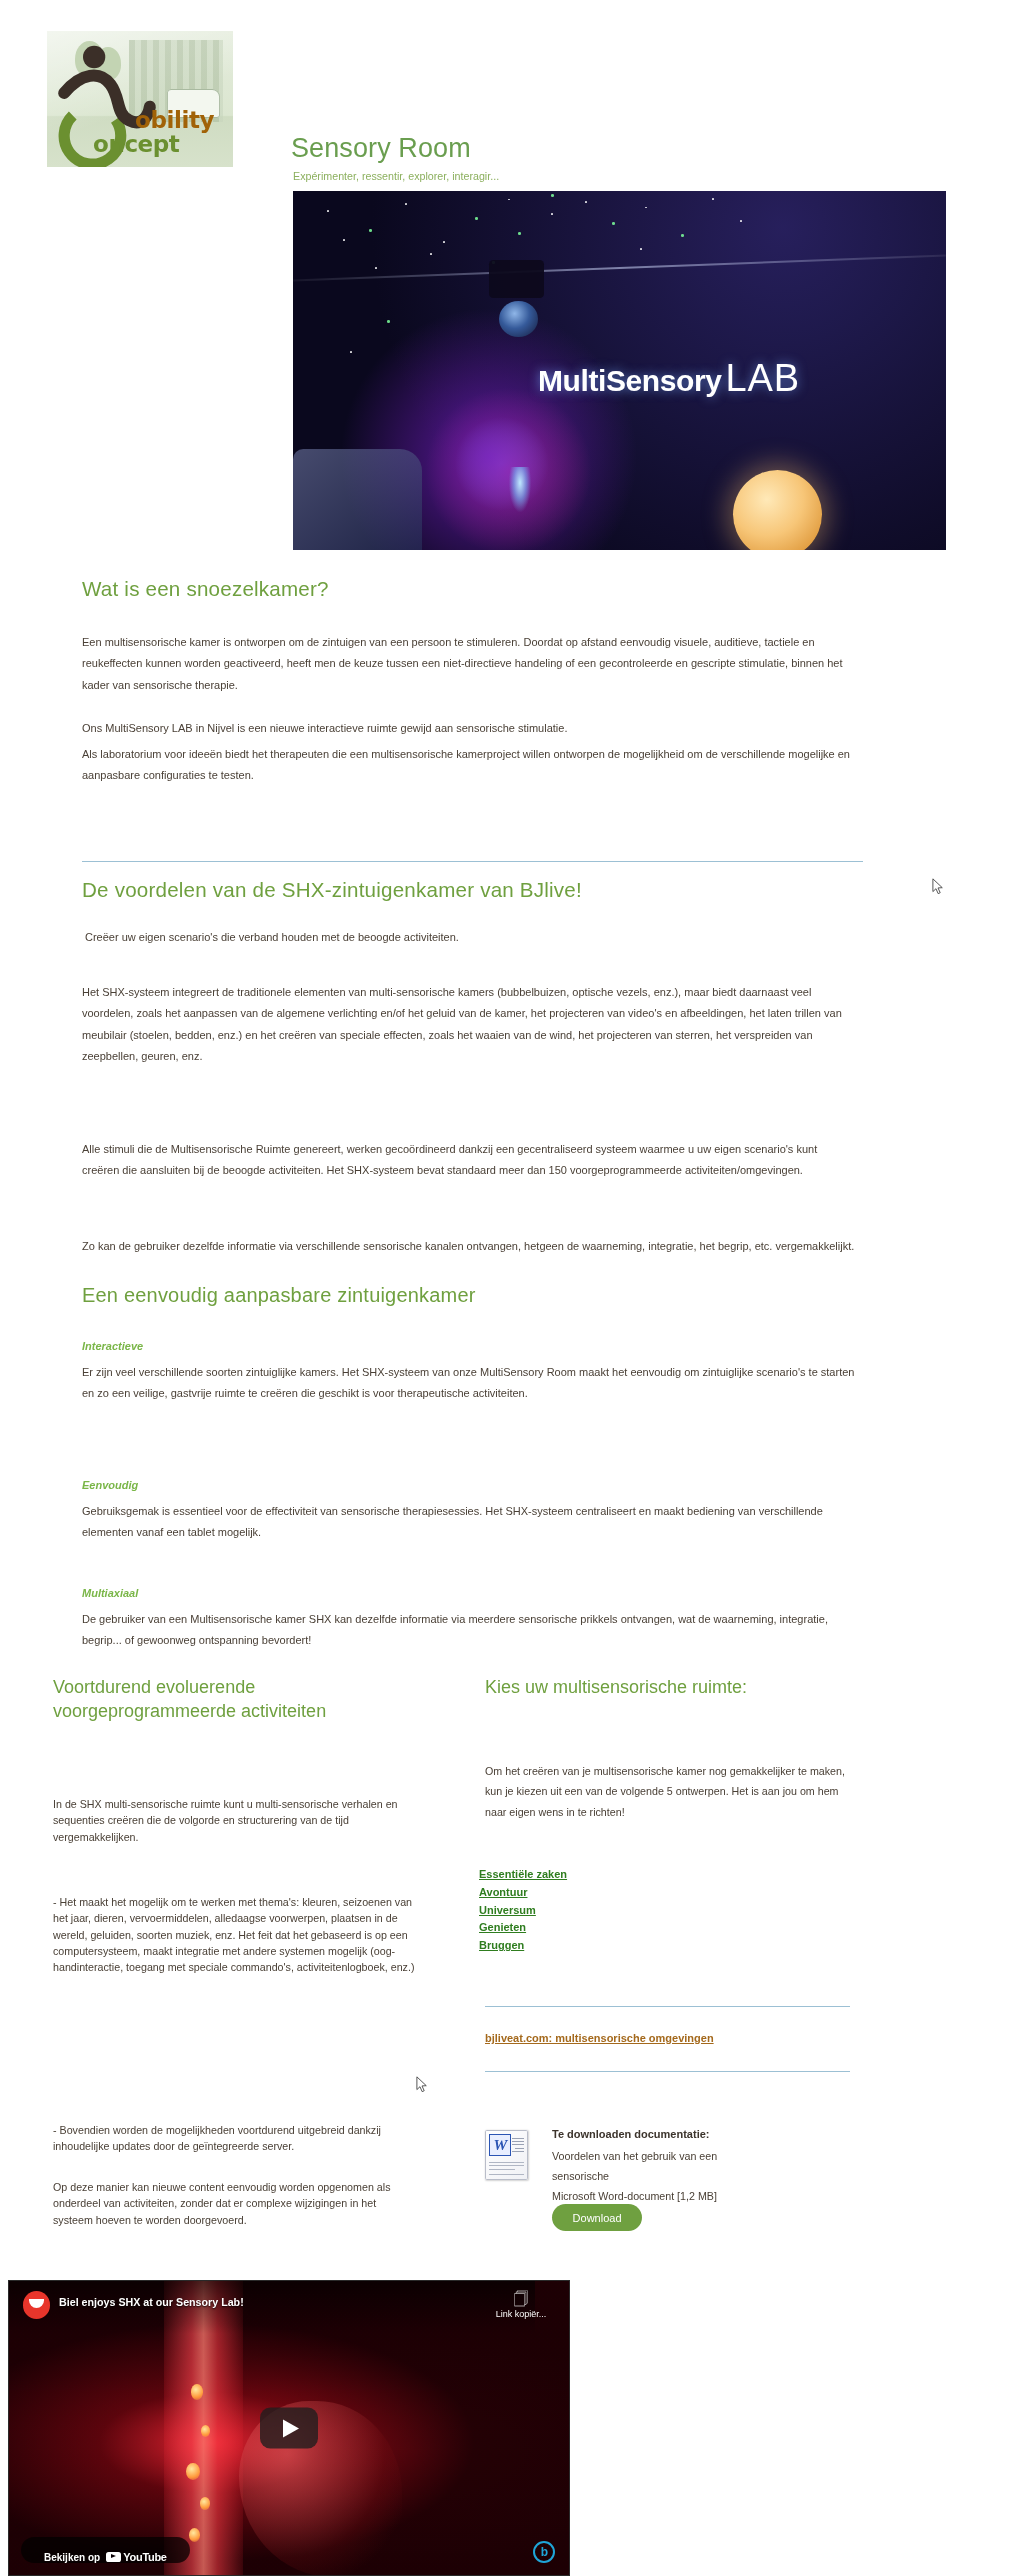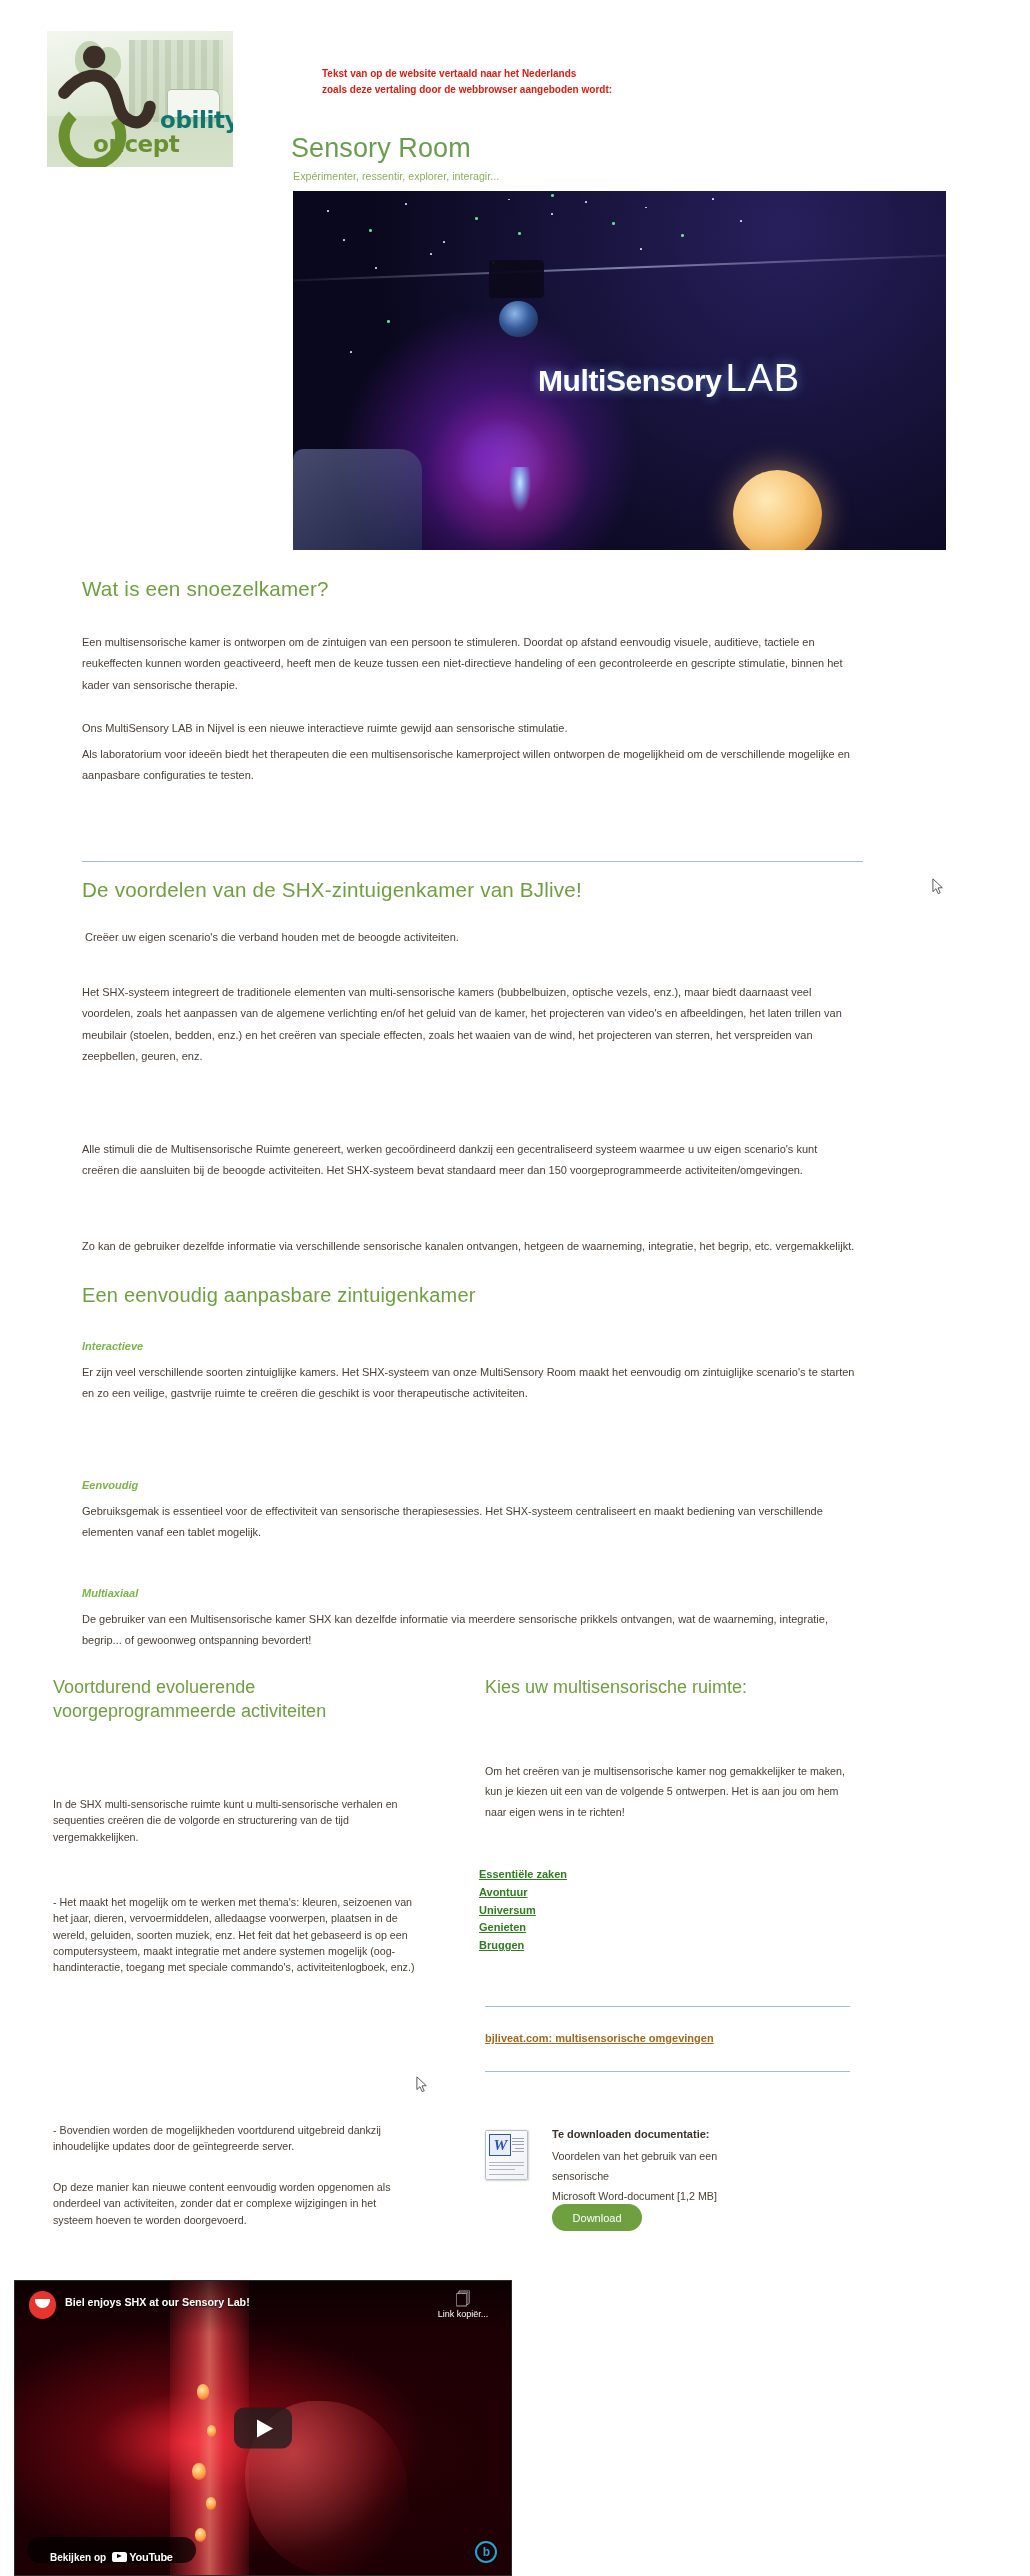--- a/index.html
+++ b/index.html
@@ -394,10 +394,6 @@
     <div class="logo-word concept">oncept</div>
   </div>
 
-  <div class="translate-note">
-    <div>Tekst van op de website vertaald naar het Nederlands</div>
-    <div>zoals deze vertaling door de webbrowser aangeboden wordt:</div>
-  </div>
 
   <div class="page-title">Sensory Room</div>
   <div class="page-subtitle">Expérimenter, ressentir, explorer, interagir...</div>

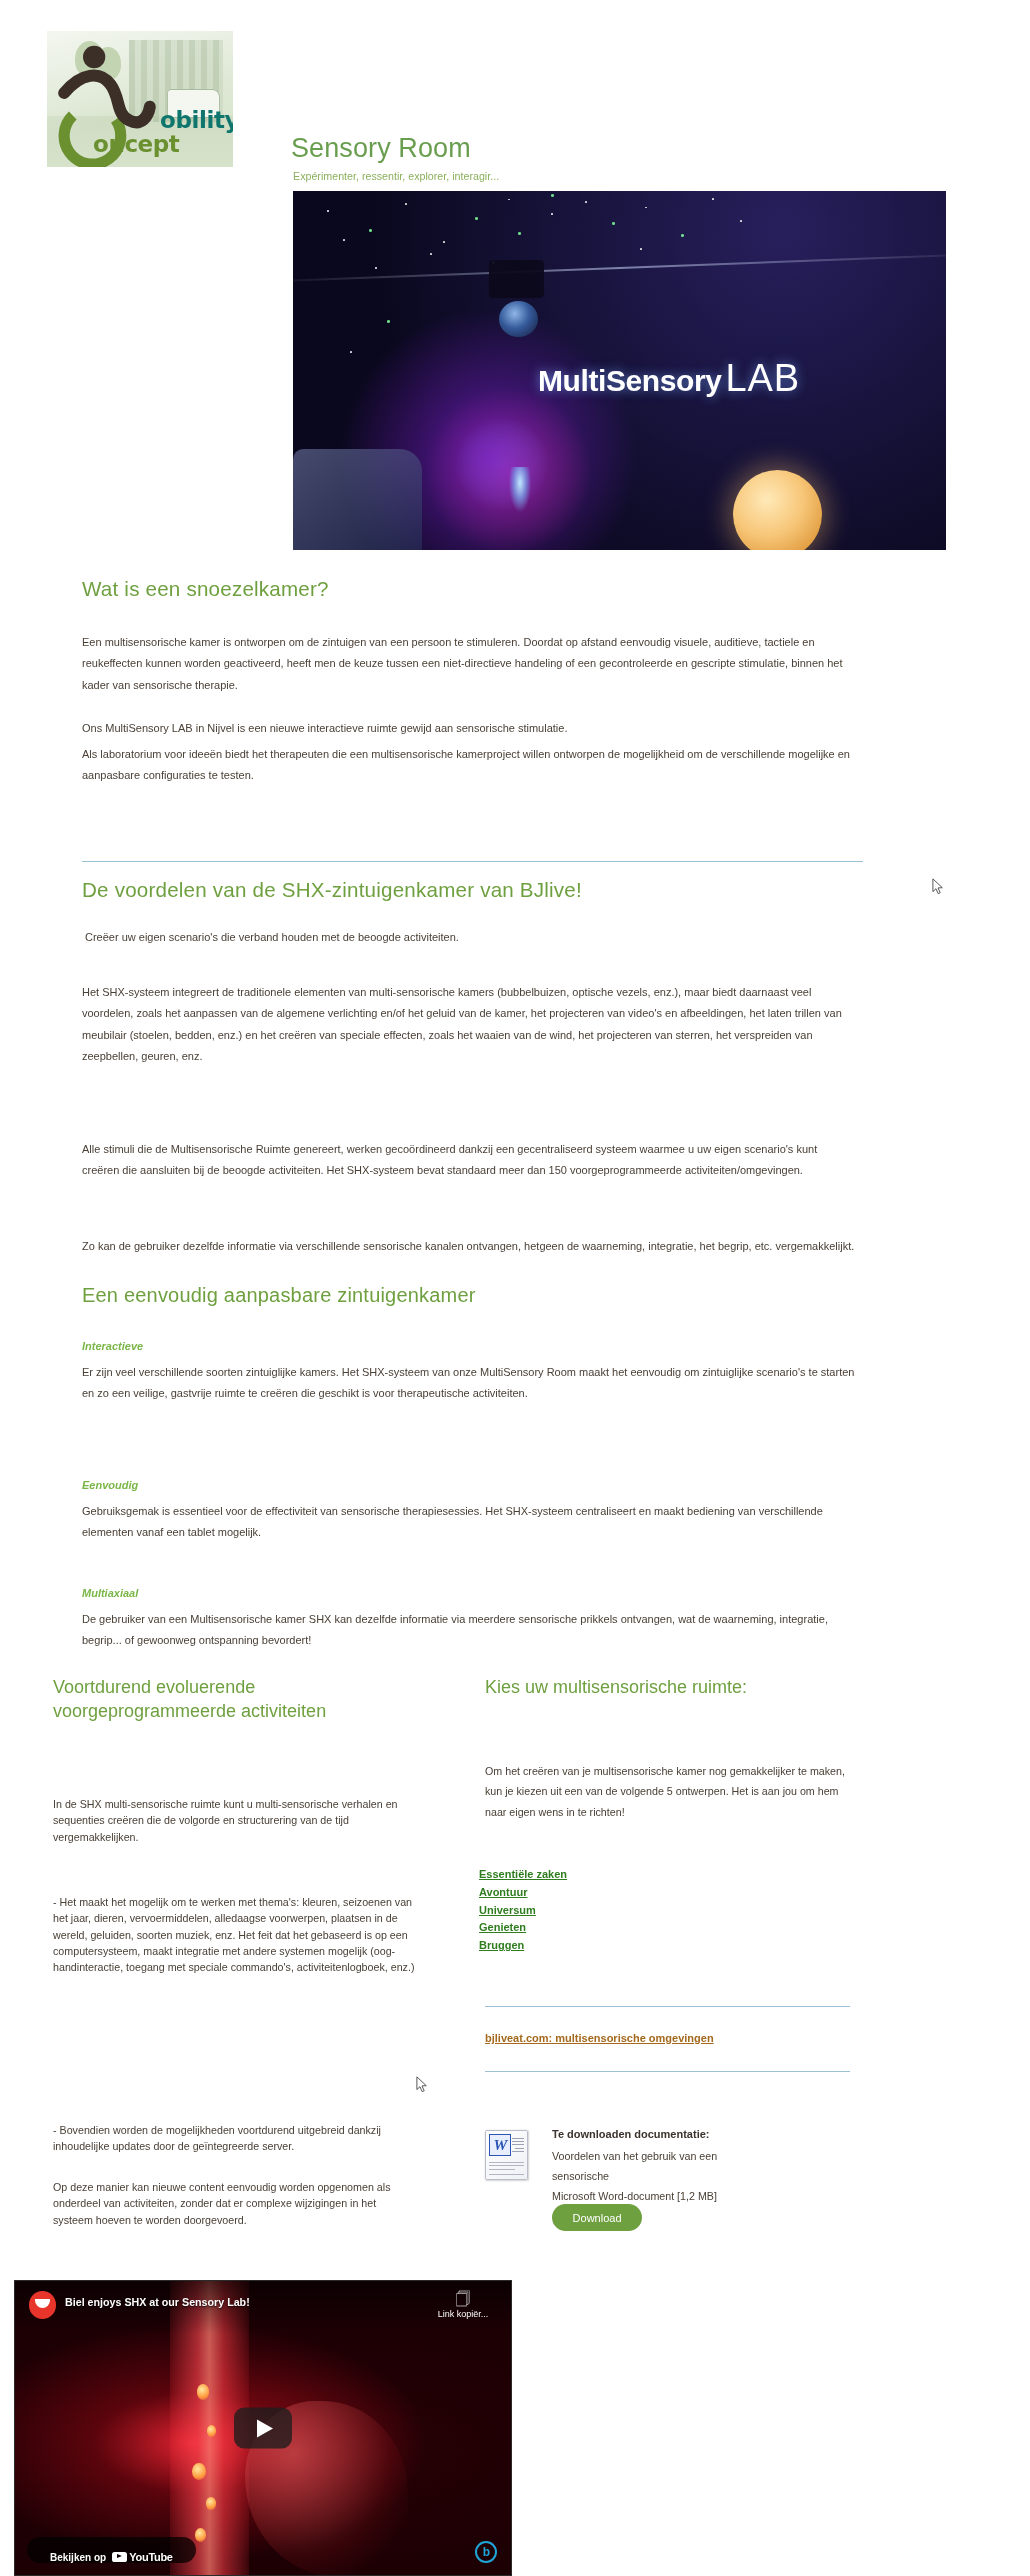--- a/index.html
+++ b/index.html
@@ -63,7 +63,7 @@
     font-family: "DejaVu Sans", sans-serif;
     letter-spacing: -0.4px;
   }
-  .logo-word.mobility { left: 88px; top: 76px; font-size: 23px; color: #0f766e; margin-left: 25px; }
+  .logo-word.mobility { left: 88px; top: 76px; font-size: 23px; color: #a16207; }
   .logo-word.concept  { left: 46px;  top: 100px; font-size: 23px; color: #6b9030; }
 
   .translate-note {

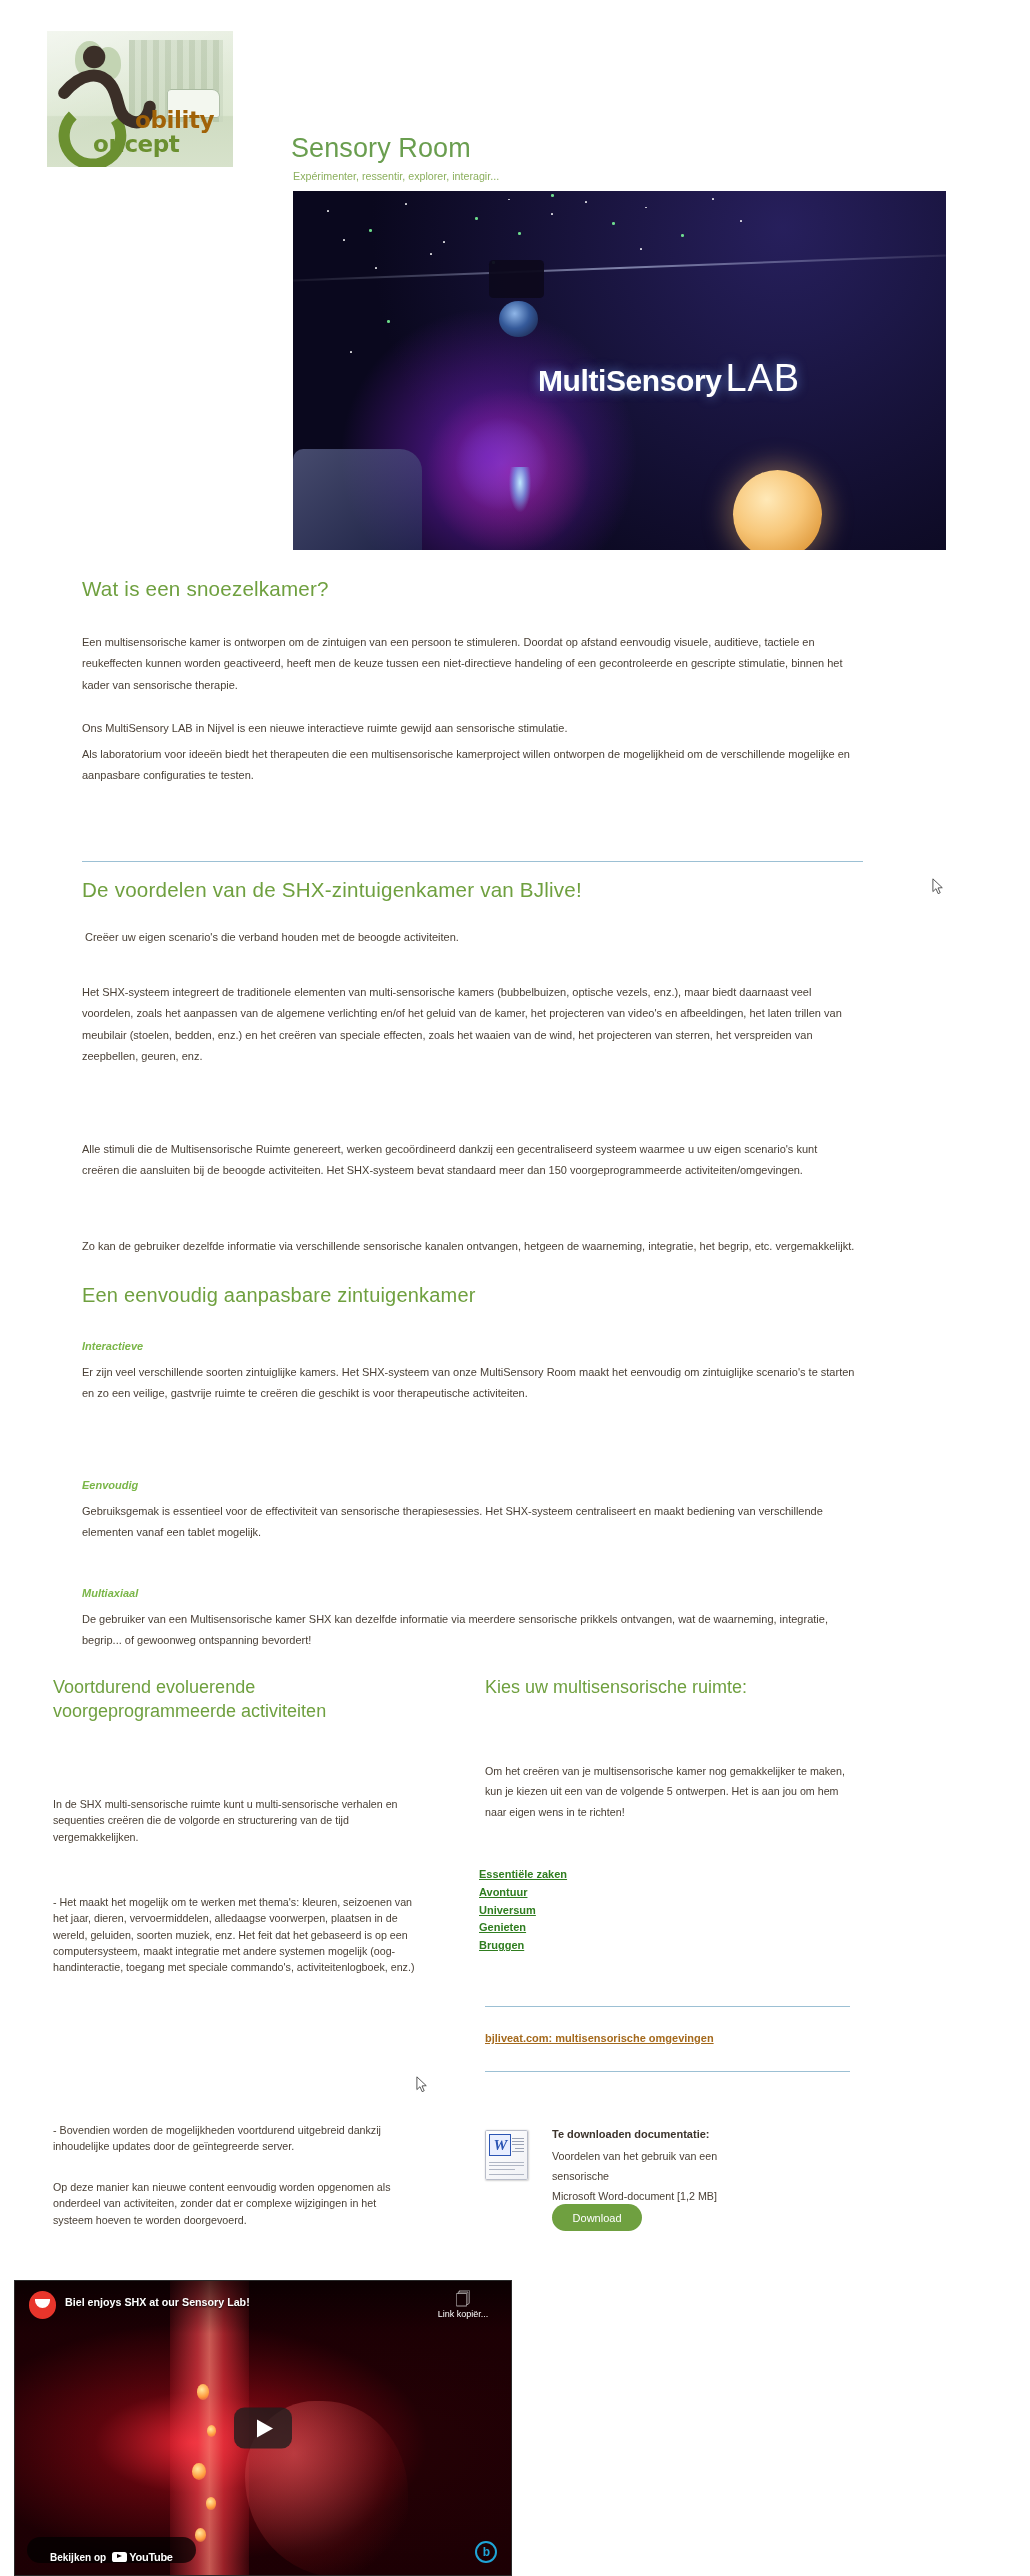--- a/index.html
+++ b/index.html
@@ -273,8 +273,8 @@
   
   .video {
     position: absolute;
-    left: 14px; top: 2280px;
-    width: 498px; height: 296px;
+    left: 8px; top: 2280px;
+    width: 562px; height: 296px;
     background: #000000;
     overflow: hidden;
     border: 0.9px solid #2a2a2a;

